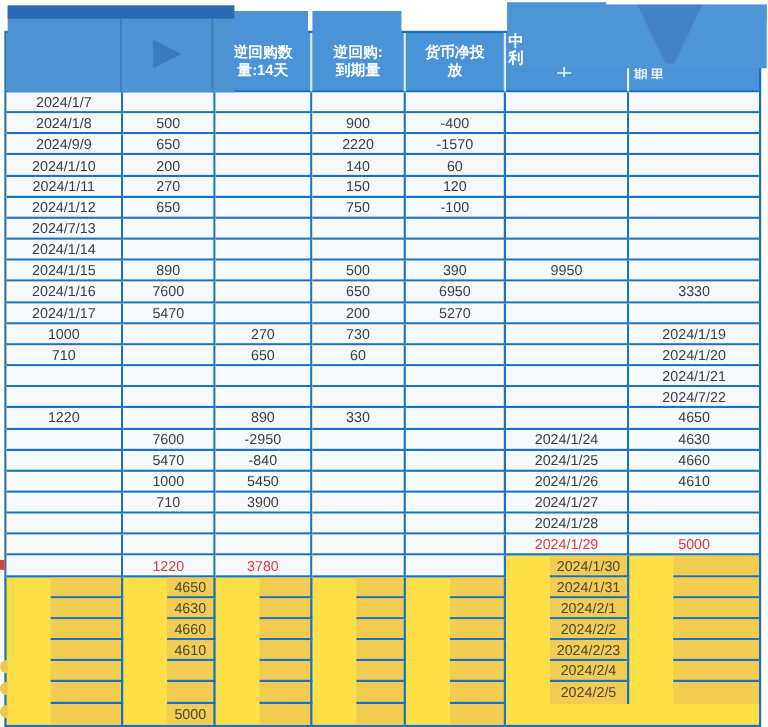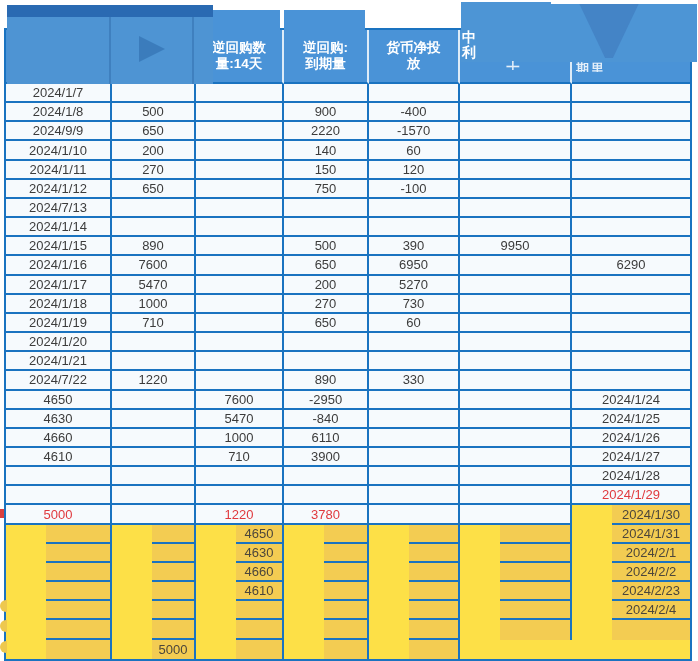--- a/index.html
+++ b/index.html
@@ -156,7 +156,7 @@
     <div class="c normal">650</div>
     <div class="c normal">6950</div>
     <div class="c normal"></div>
-    <div class="c normal">6290</div>
+    <div class="c normal">3330</div>
     <div class="c normal">2024/1/17</div>
     <div class="c normal">5470</div>
     <div class="c normal"></div>

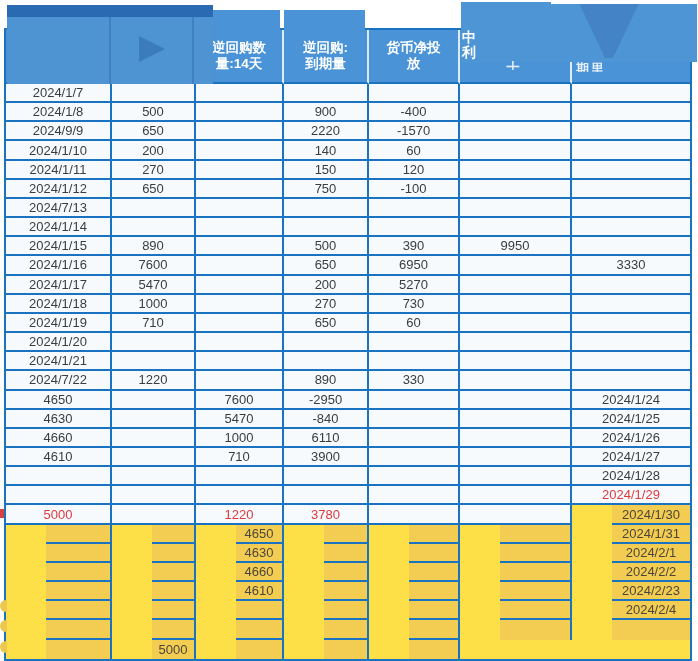--- a/index.html
+++ b/index.html
@@ -164,7 +164,6 @@
     <div class="c normal">5270</div>
     <div class="c normal"></div>
     <div class="c normal"></div>
-    <div class="c normal">2024/1/18</div>
     <div class="c normal">1000</div>
     <div class="c normal"></div>
     <div class="c normal">270</div>

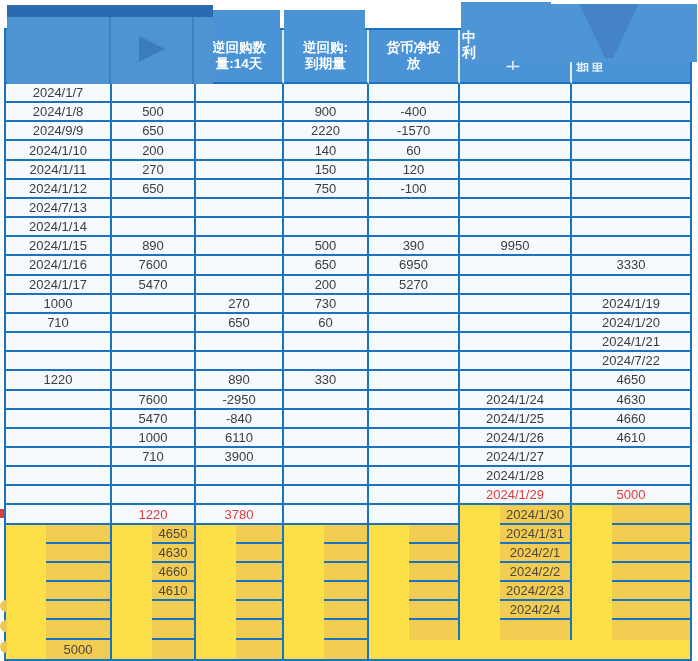--- a/index.html
+++ b/index.html
@@ -215,7 +215,7 @@
     <div class="c normal">4660</div>
     <div class="c normal"></div>
     <div class="c normal">1000</div>
-    <div class="c normal">6110</div>
+    <div class="c normal">5450</div>
     <div class="c normal"></div>
     <div class="c normal"></div>
     <div class="c normal">2024/1/26</div>

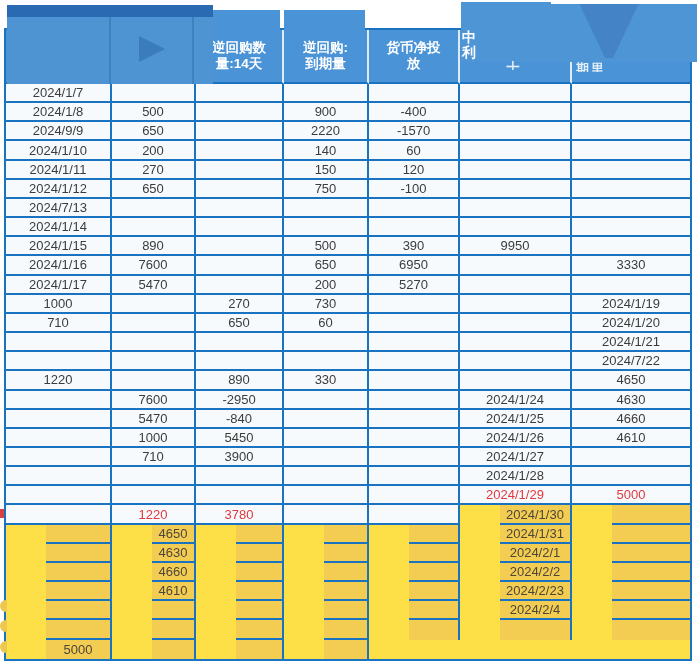--- a/index.html
+++ b/index.html
@@ -288,6 +288,7 @@
     <div class="c yellow"></div>
     <div class="c yellow"></div>
     <div class="c yellow"></div>
+    <div class="c yellow">2024/2/5</div>
     <div class="c yellow"></div>
     <div class="c yellow"></div>
     <div class="c yellow">5000</div>

